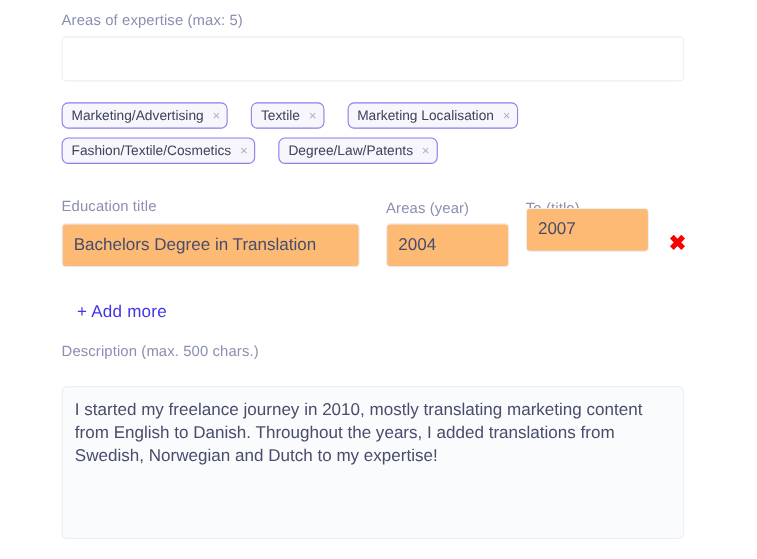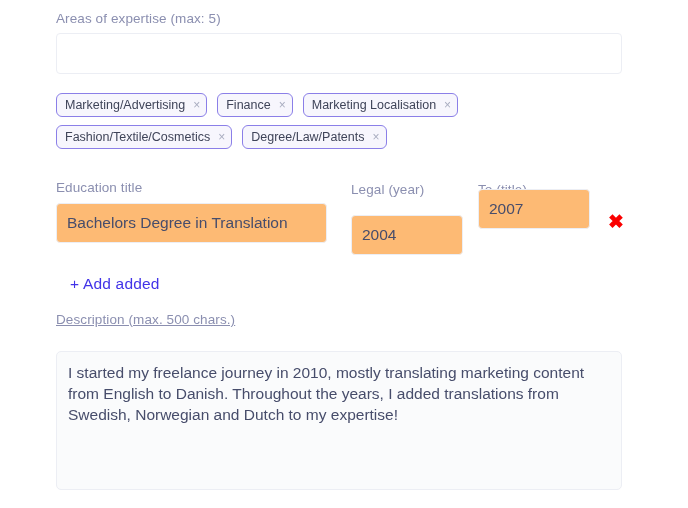--- a/index.html
+++ b/index.html
@@ -55,7 +55,7 @@
     width: 580px;
     display: flex;
     flex-wrap: wrap;
-    gap: 8px 10px;
+    gap: 8px 21px;
     align-content: flex-start;
   }
   .chip {

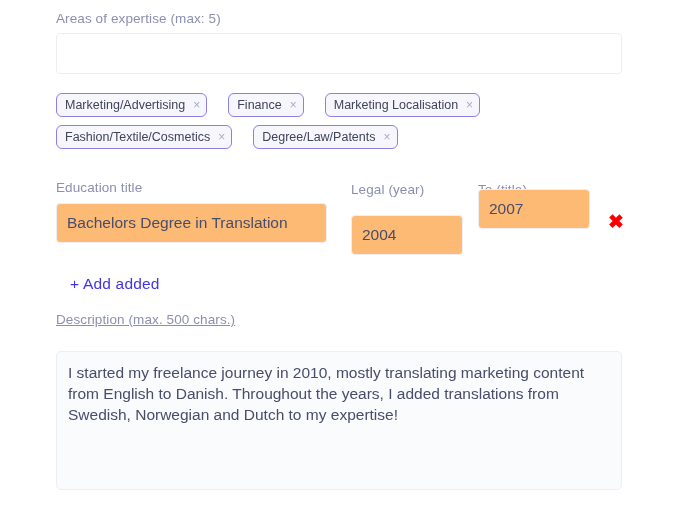--- a/index.html
+++ b/index.html
@@ -169,7 +169,7 @@
     </div>
 
     <div class="chip">
-      <span class="chip-label">Finance</span>
+      <span class="chip-label">Textile</span>
       <span class="chip-remove">×</span>
     </div>
 

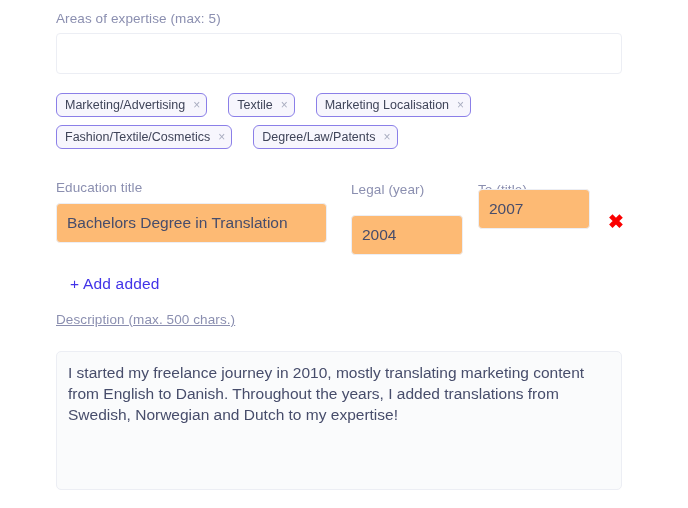--- a/index.html
+++ b/index.html
@@ -192,7 +192,7 @@
 
   <div class="field-label label-education">Education title</div>
 
-  <div class="field-label label-from">Legal (year)</div>
+  <div class="field-label label-from">Areas (year)</div>
 
   <div class="field-label label-to">To (title)</div>
 

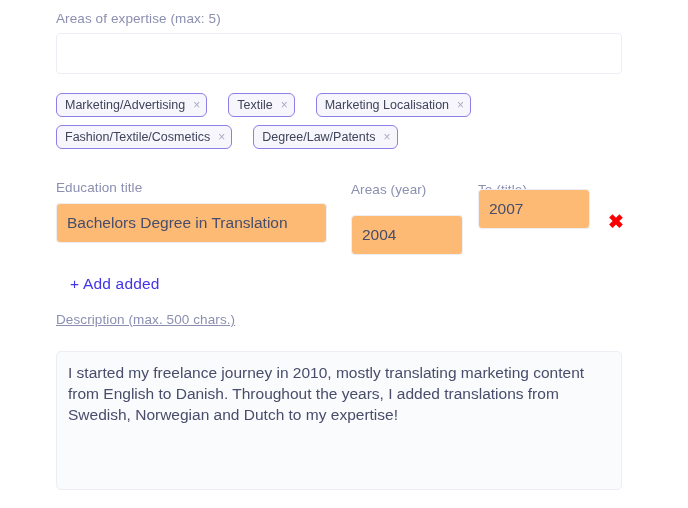--- a/index.html
+++ b/index.html
@@ -100,7 +100,7 @@
     height: 40px;
   }
   .input-education { left: 56px; top: 203px; width: 271px; }
-  .input-from { left: 351px; top: 203px; width: 112px; margin-top: 12px; }
+  .input-from { left: 351px; top: 203px; width: 112px; }
   .input-to { left: 478px; top: 189px; width: 112px; }
 
   .delete-row {

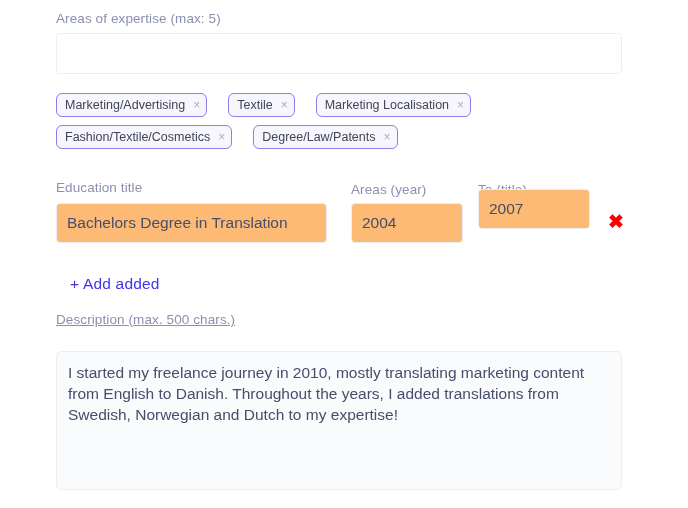--- a/index.html
+++ b/index.html
@@ -204,7 +204,7 @@
 
   <div class="delete-row">✖</div>
 
-  <div class="add-more">+ Add added</div>
+  <div class="add-more">+ Add more</div>
 
   <div class="field-label label-description">Description (max. 500 chars.)</div>
 

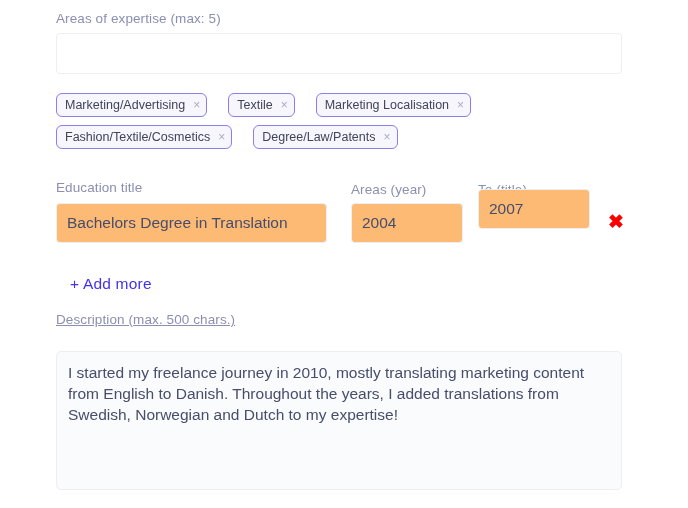--- a/index.html
+++ b/index.html
@@ -131,7 +131,7 @@
     letter-spacing: 0.2px;
   }
   
-  .label-description { left: 56px; top: 312px; text-decoration: underline; }
+  .label-description { left: 56px; top: 312px; }
   .description-input {
     position: absolute;
     left: 56px;

